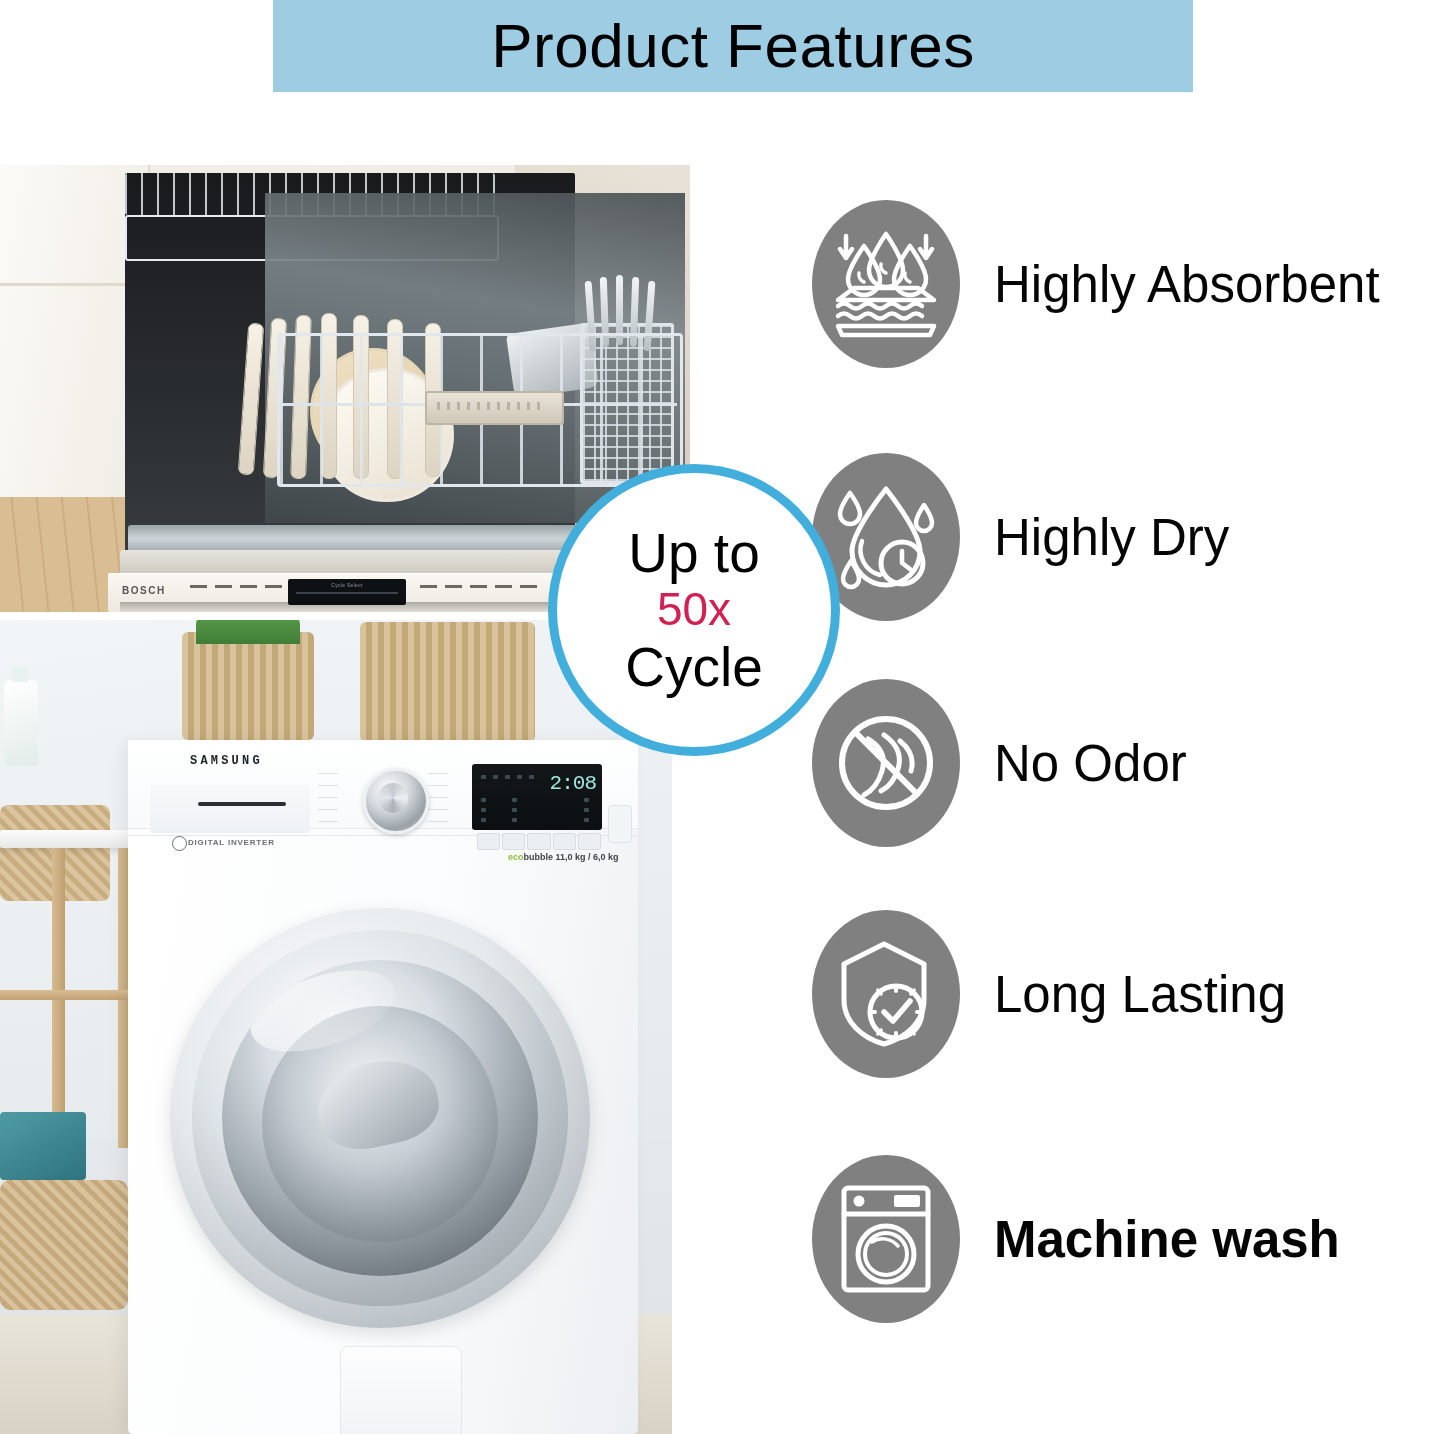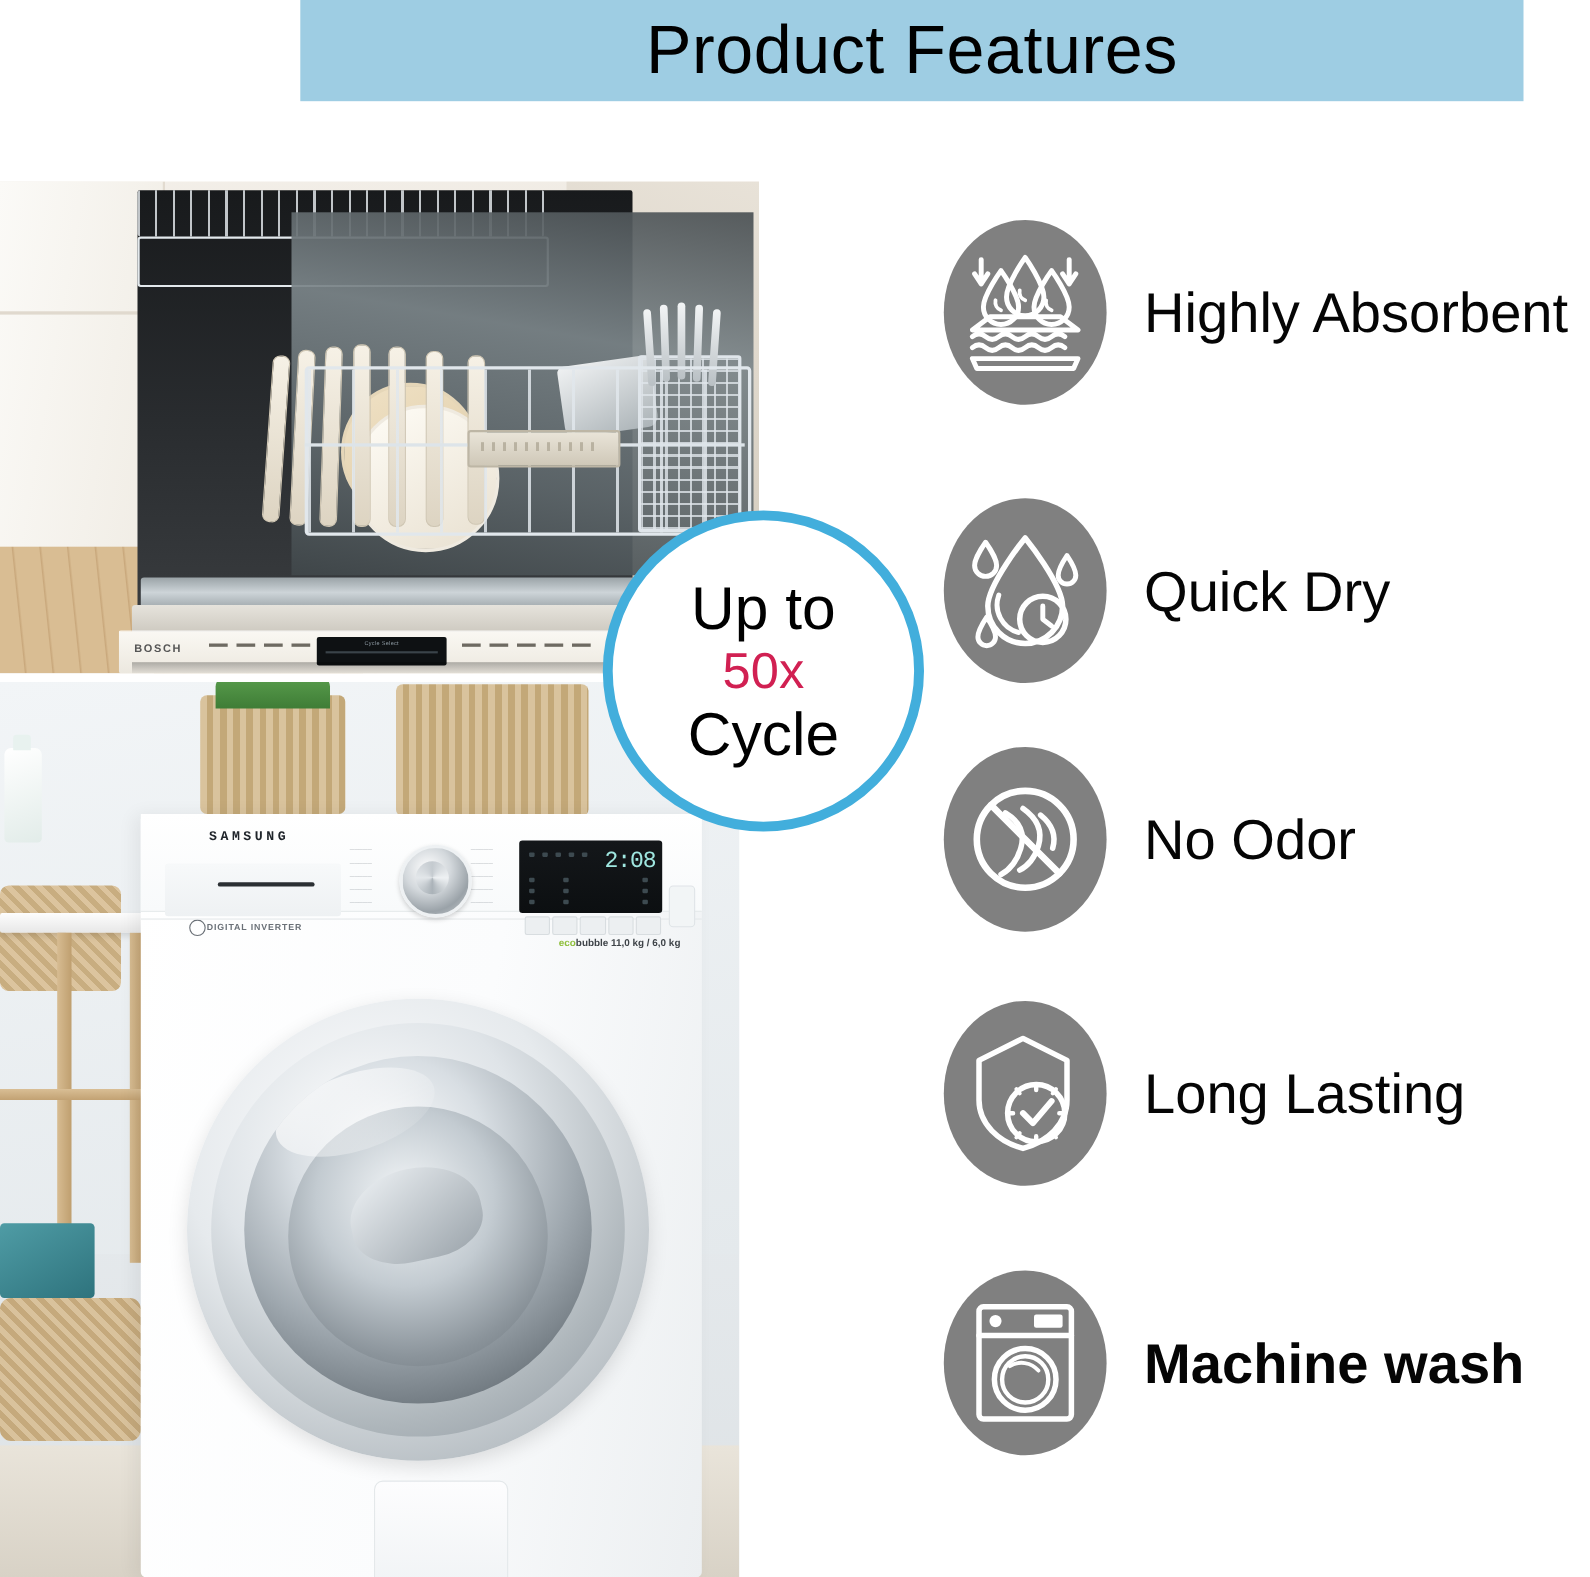--- a/index.html
+++ b/index.html
@@ -20,7 +20,7 @@
     position: absolute;
     left: 273px;
     top: 0px;
-    width: 1112px;
+    width: 920px;
     height: 92px;
     background: #9ECDE3;
     display: flex;

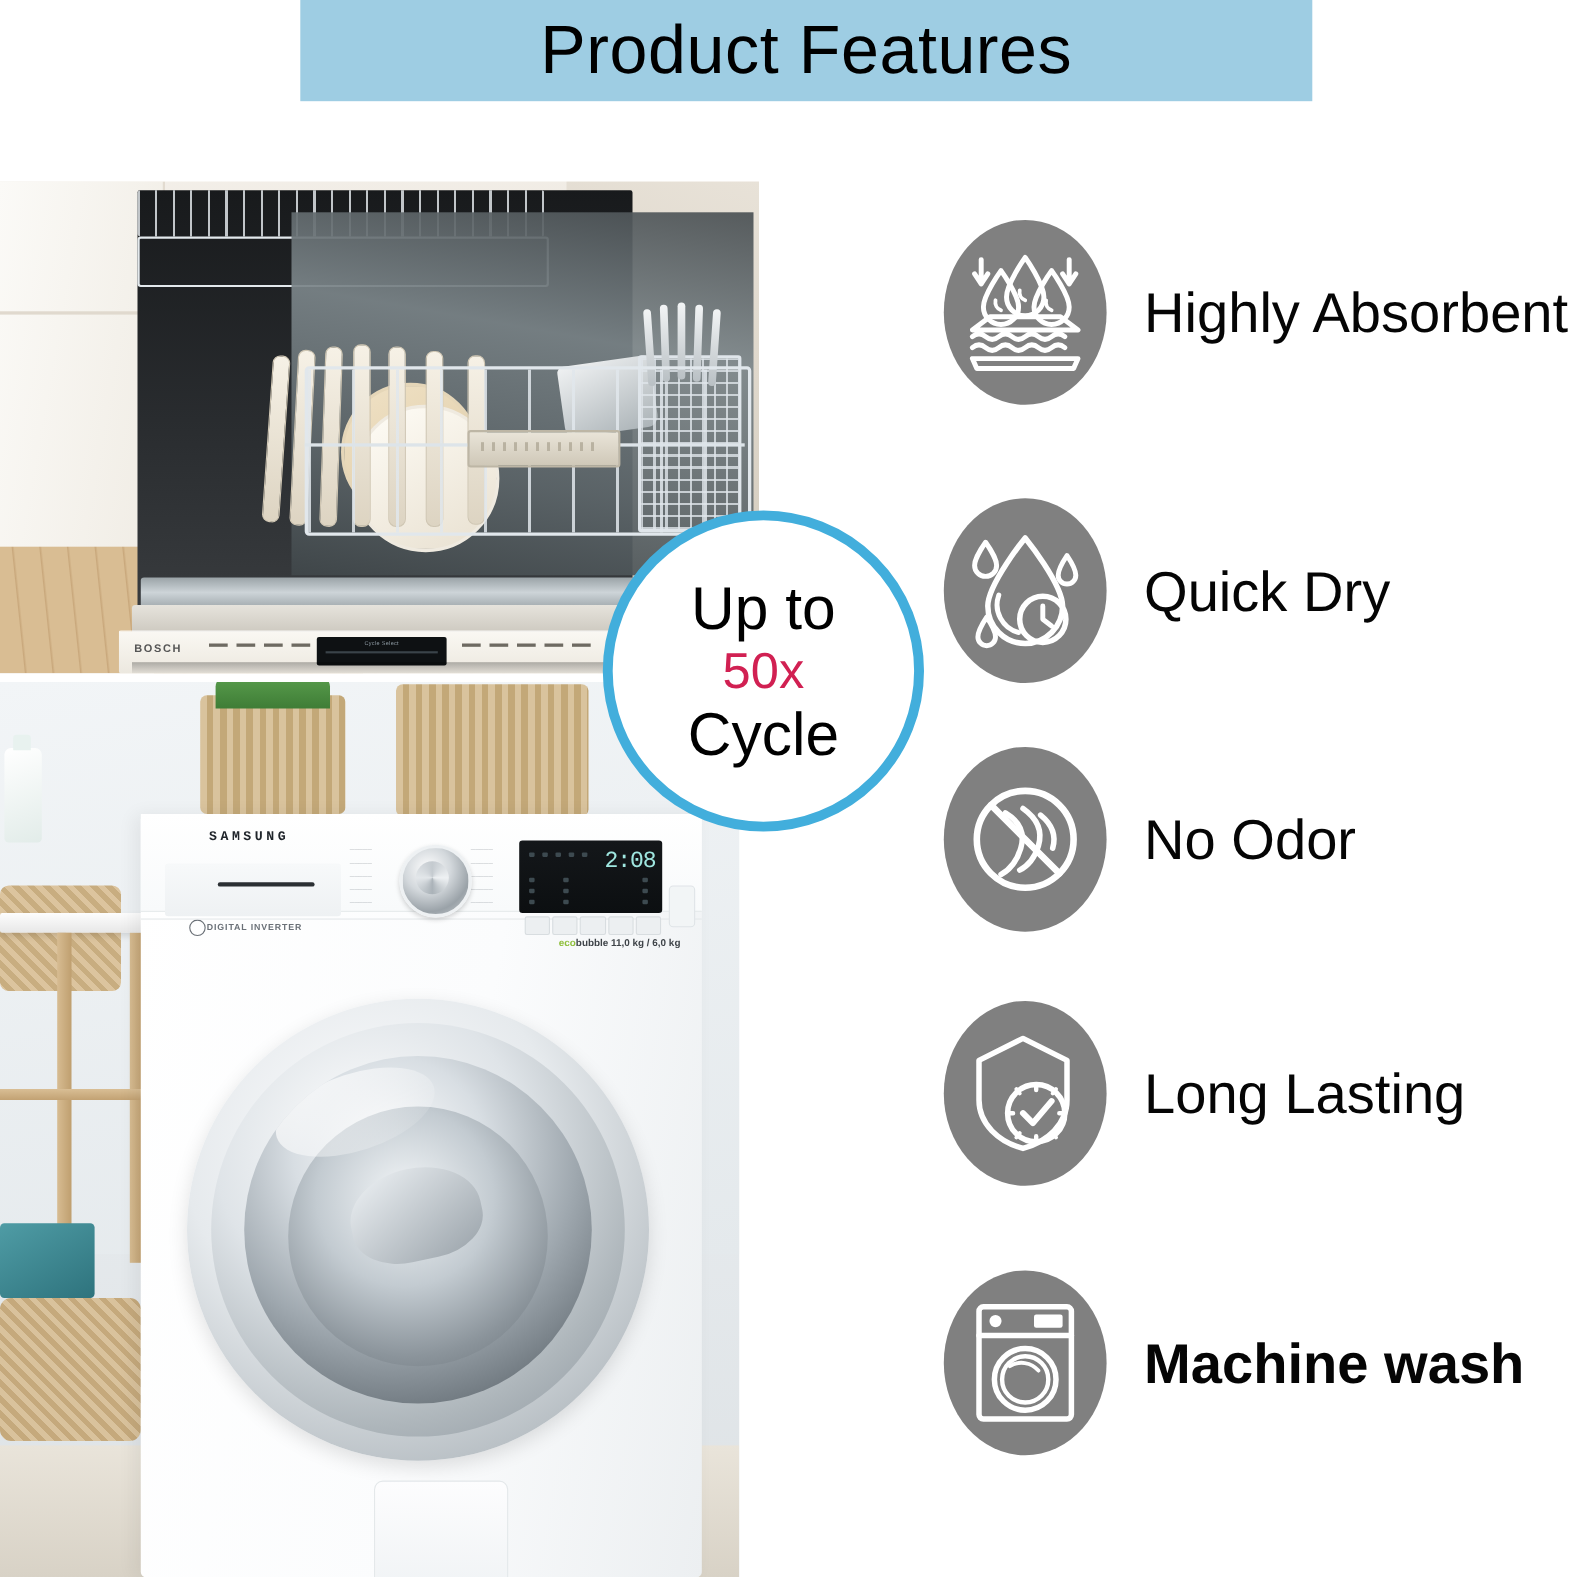--- a/index.html
+++ b/index.html
@@ -390,7 +390,7 @@
   
   #features-list {
     position: absolute;
-    left: 858px;
+    left: 812px;
     top: 200px;
     width: 587px;
     height: 1190px;

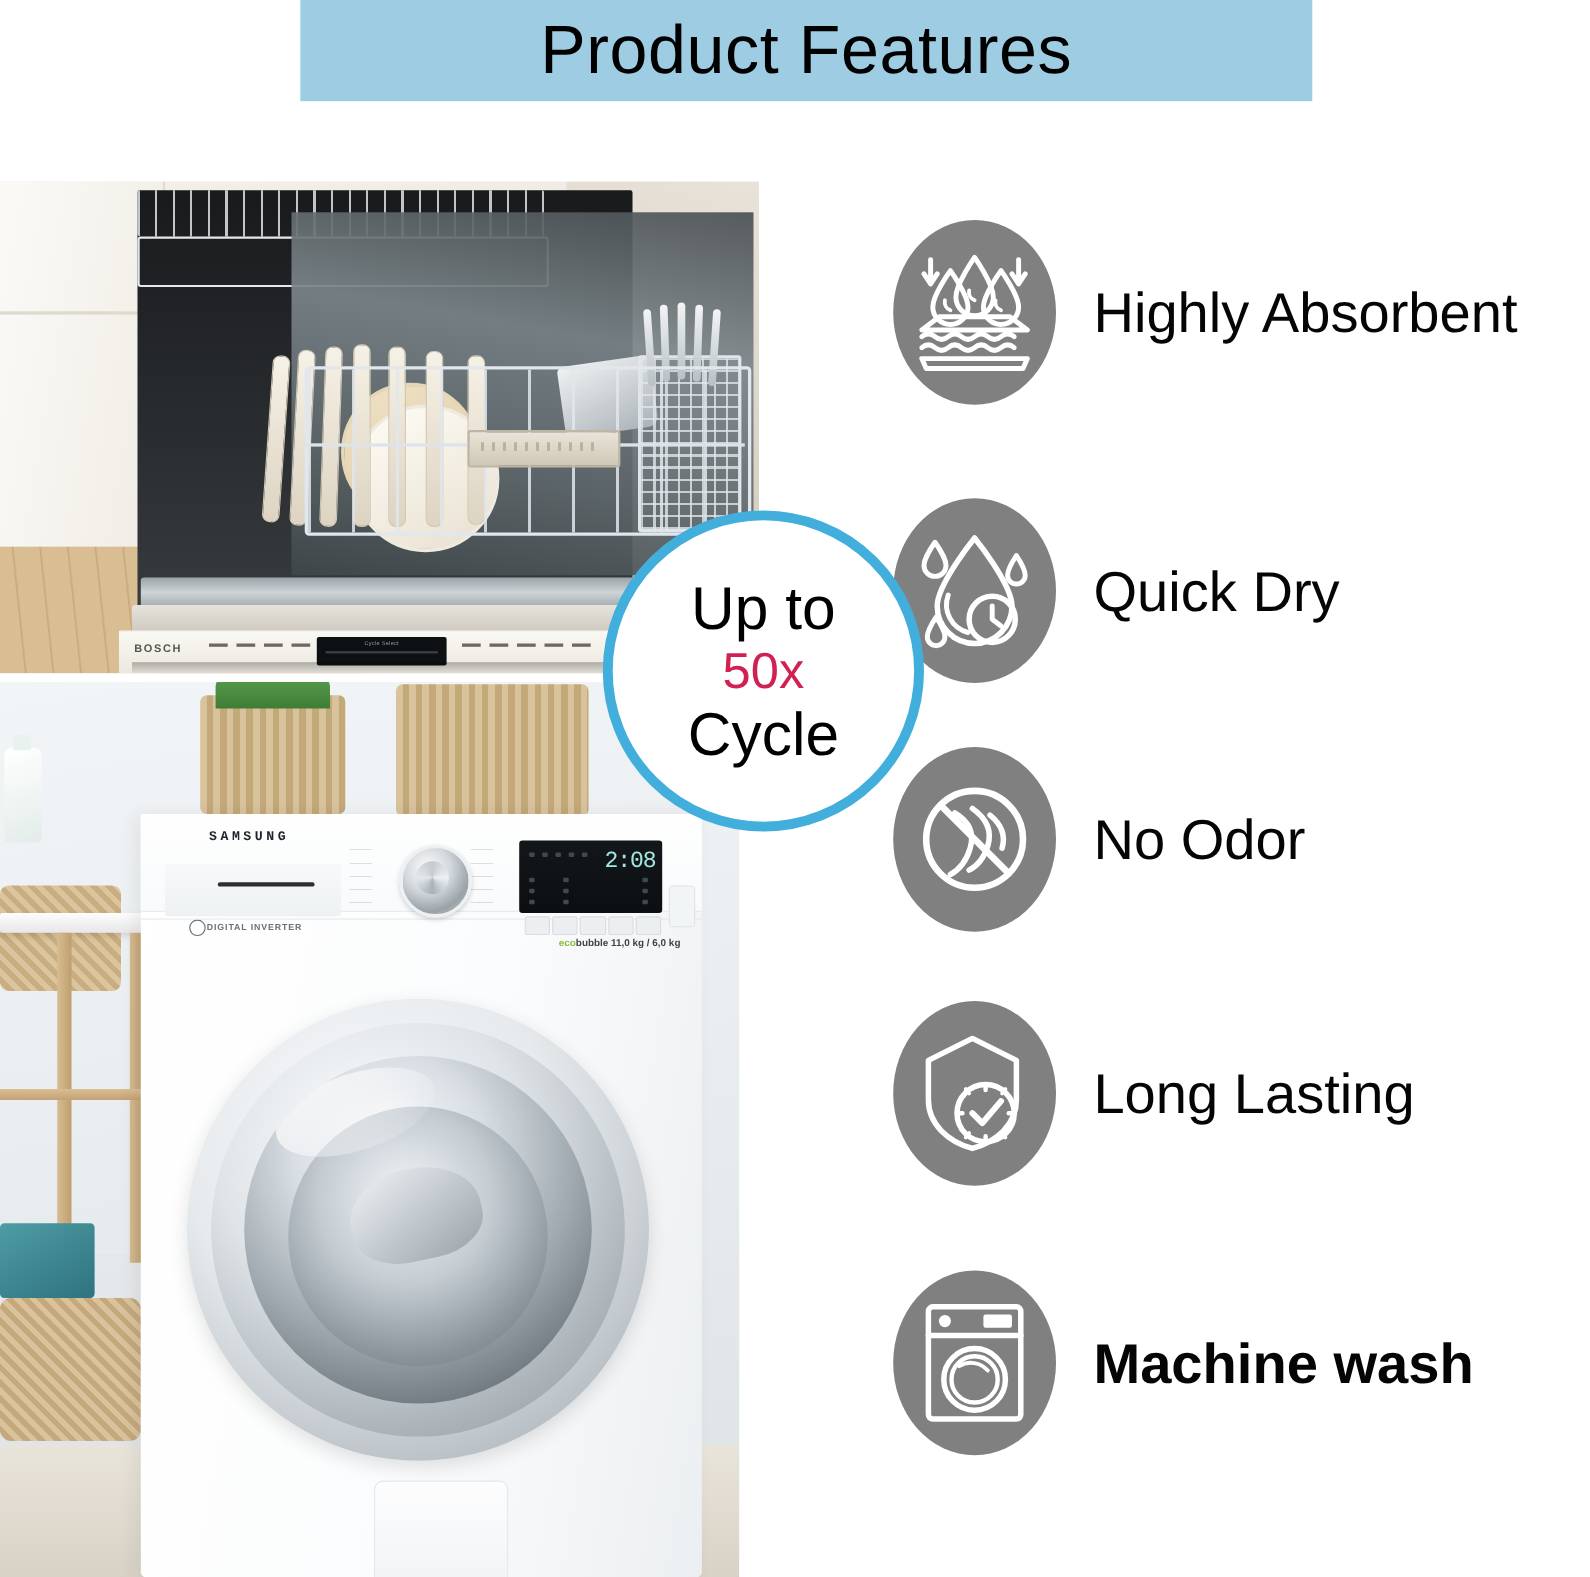--- a/index.html
+++ b/index.html
@@ -608,7 +608,7 @@
         <path d="M68 68 L68 80 L76 86" stroke-width="4.5"></path>
       </svg>
     </div>
-    <div class="feature-label">Quick Dry</div>
+    <div class="feature-label">Highly Dry</div>
   </div>
 
   <div class="feature-row" style="top:710px;">

